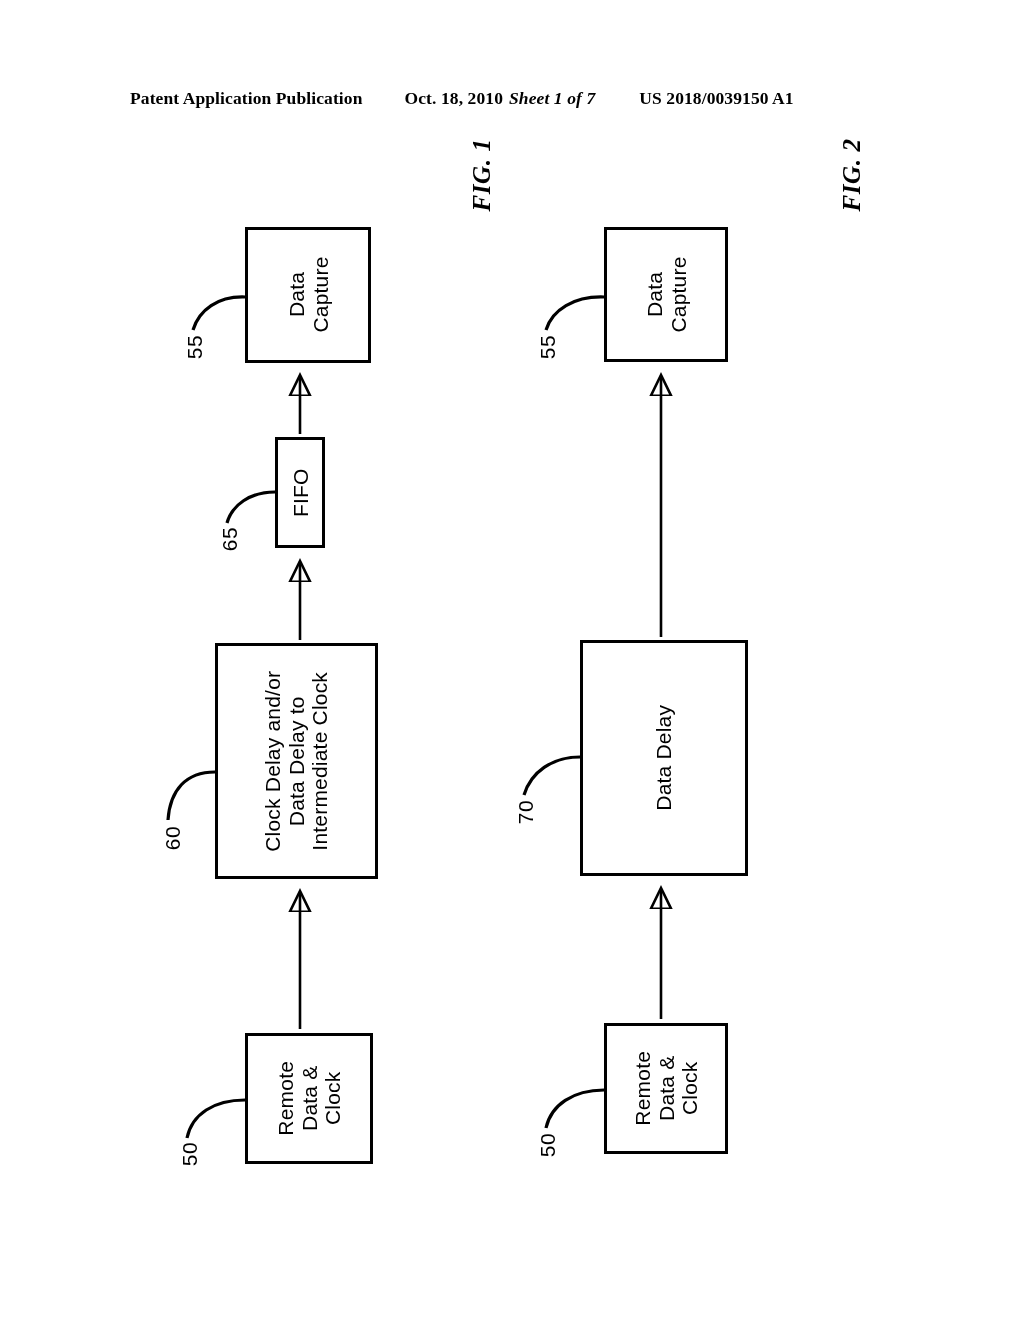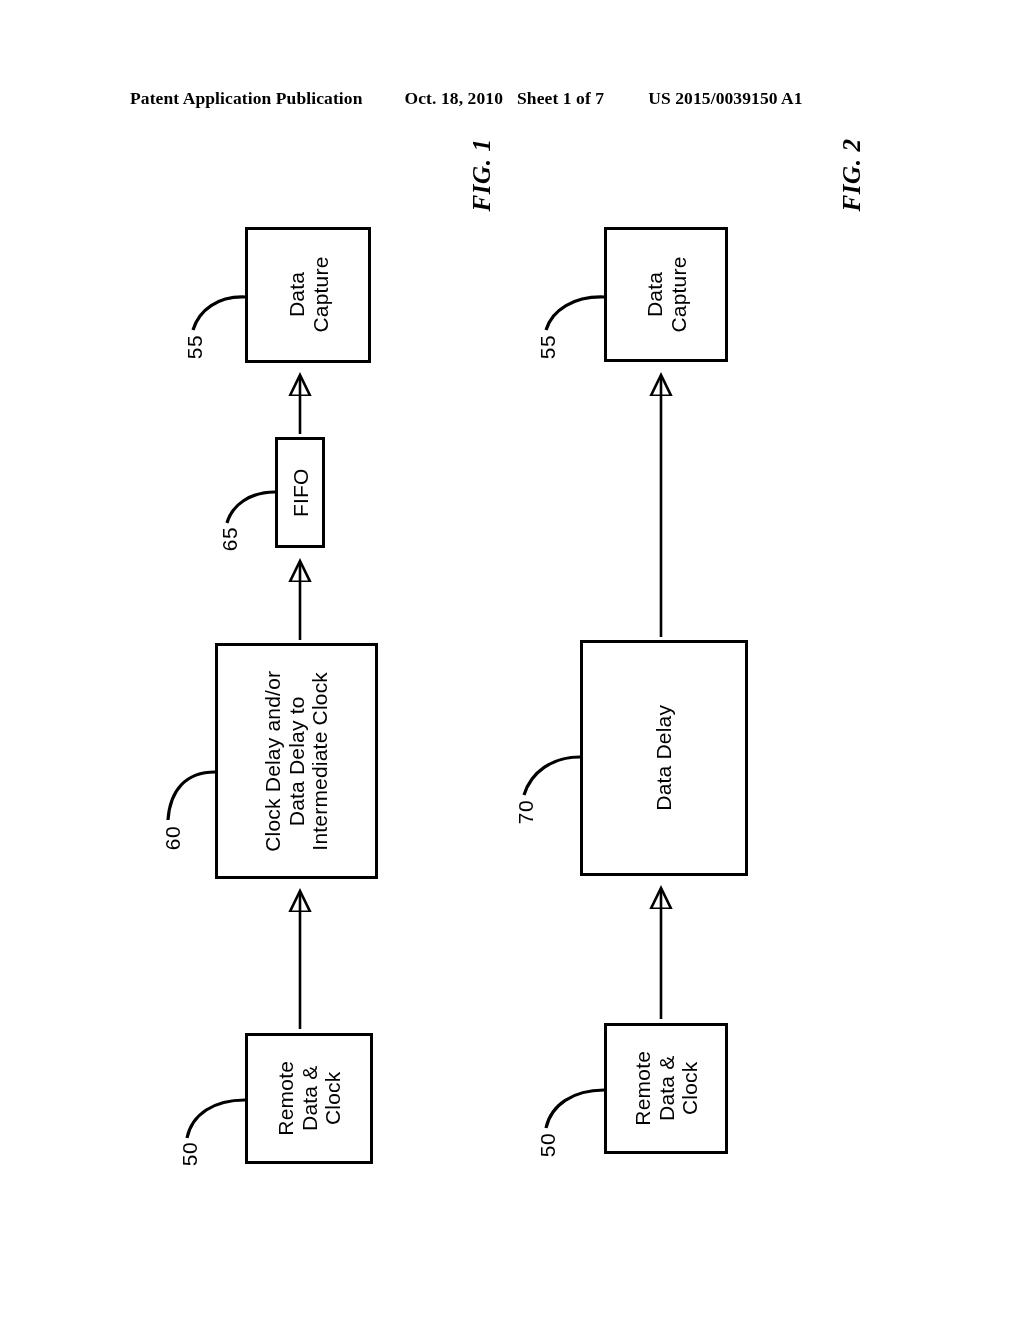--- a/index.html
+++ b/index.html
@@ -33,7 +33,7 @@
   }
   #page-header .h-pub      { }
   #page-header .h-date     { margin-left: 42px; }
-  #page-header .h-sheet    { margin-left: 14px; }
+  #page-header .h-sheet    { margin-left: 6px; font-style: italic; }
   #page-header .h-patno    { margin-left: 44px; }
 
   

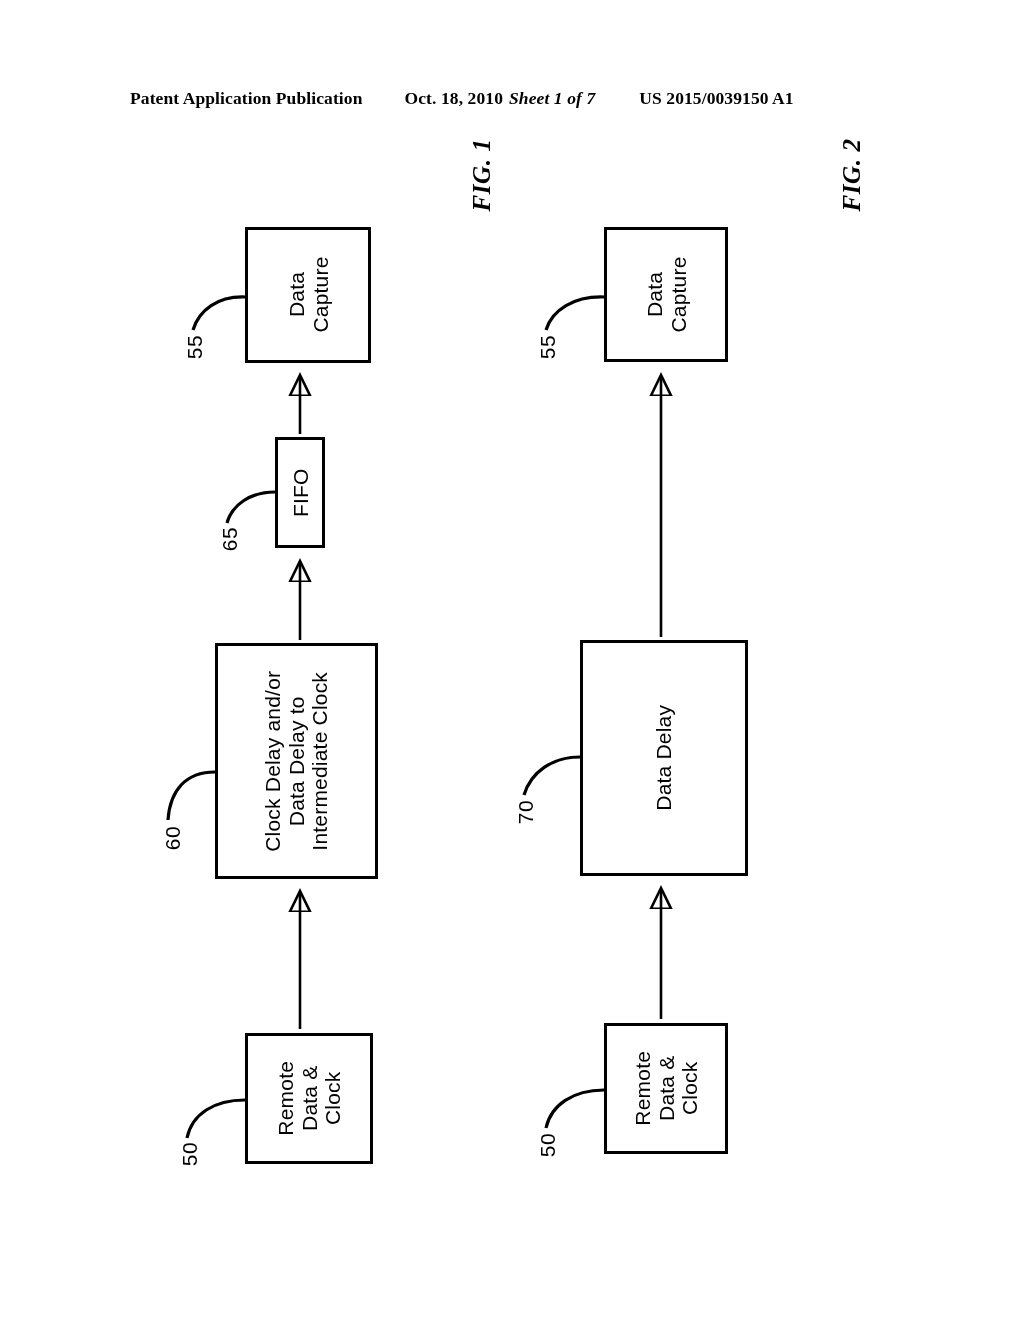--- a/index.html
+++ b/index.html
@@ -105,7 +105,7 @@
   <span class="h-pub">Patent Application Publication</span>
   <span class="h-date">Oct. 18, 2010</span>
   <span class="h-sheet">Sheet 1 of 7</span>
-  <span class="h-patno">US 2015/0039150 A1</span>
+  <span class="h-patno">US 2018/0039150 A1</span>
 </div>
 
 <div class="figure-area">

